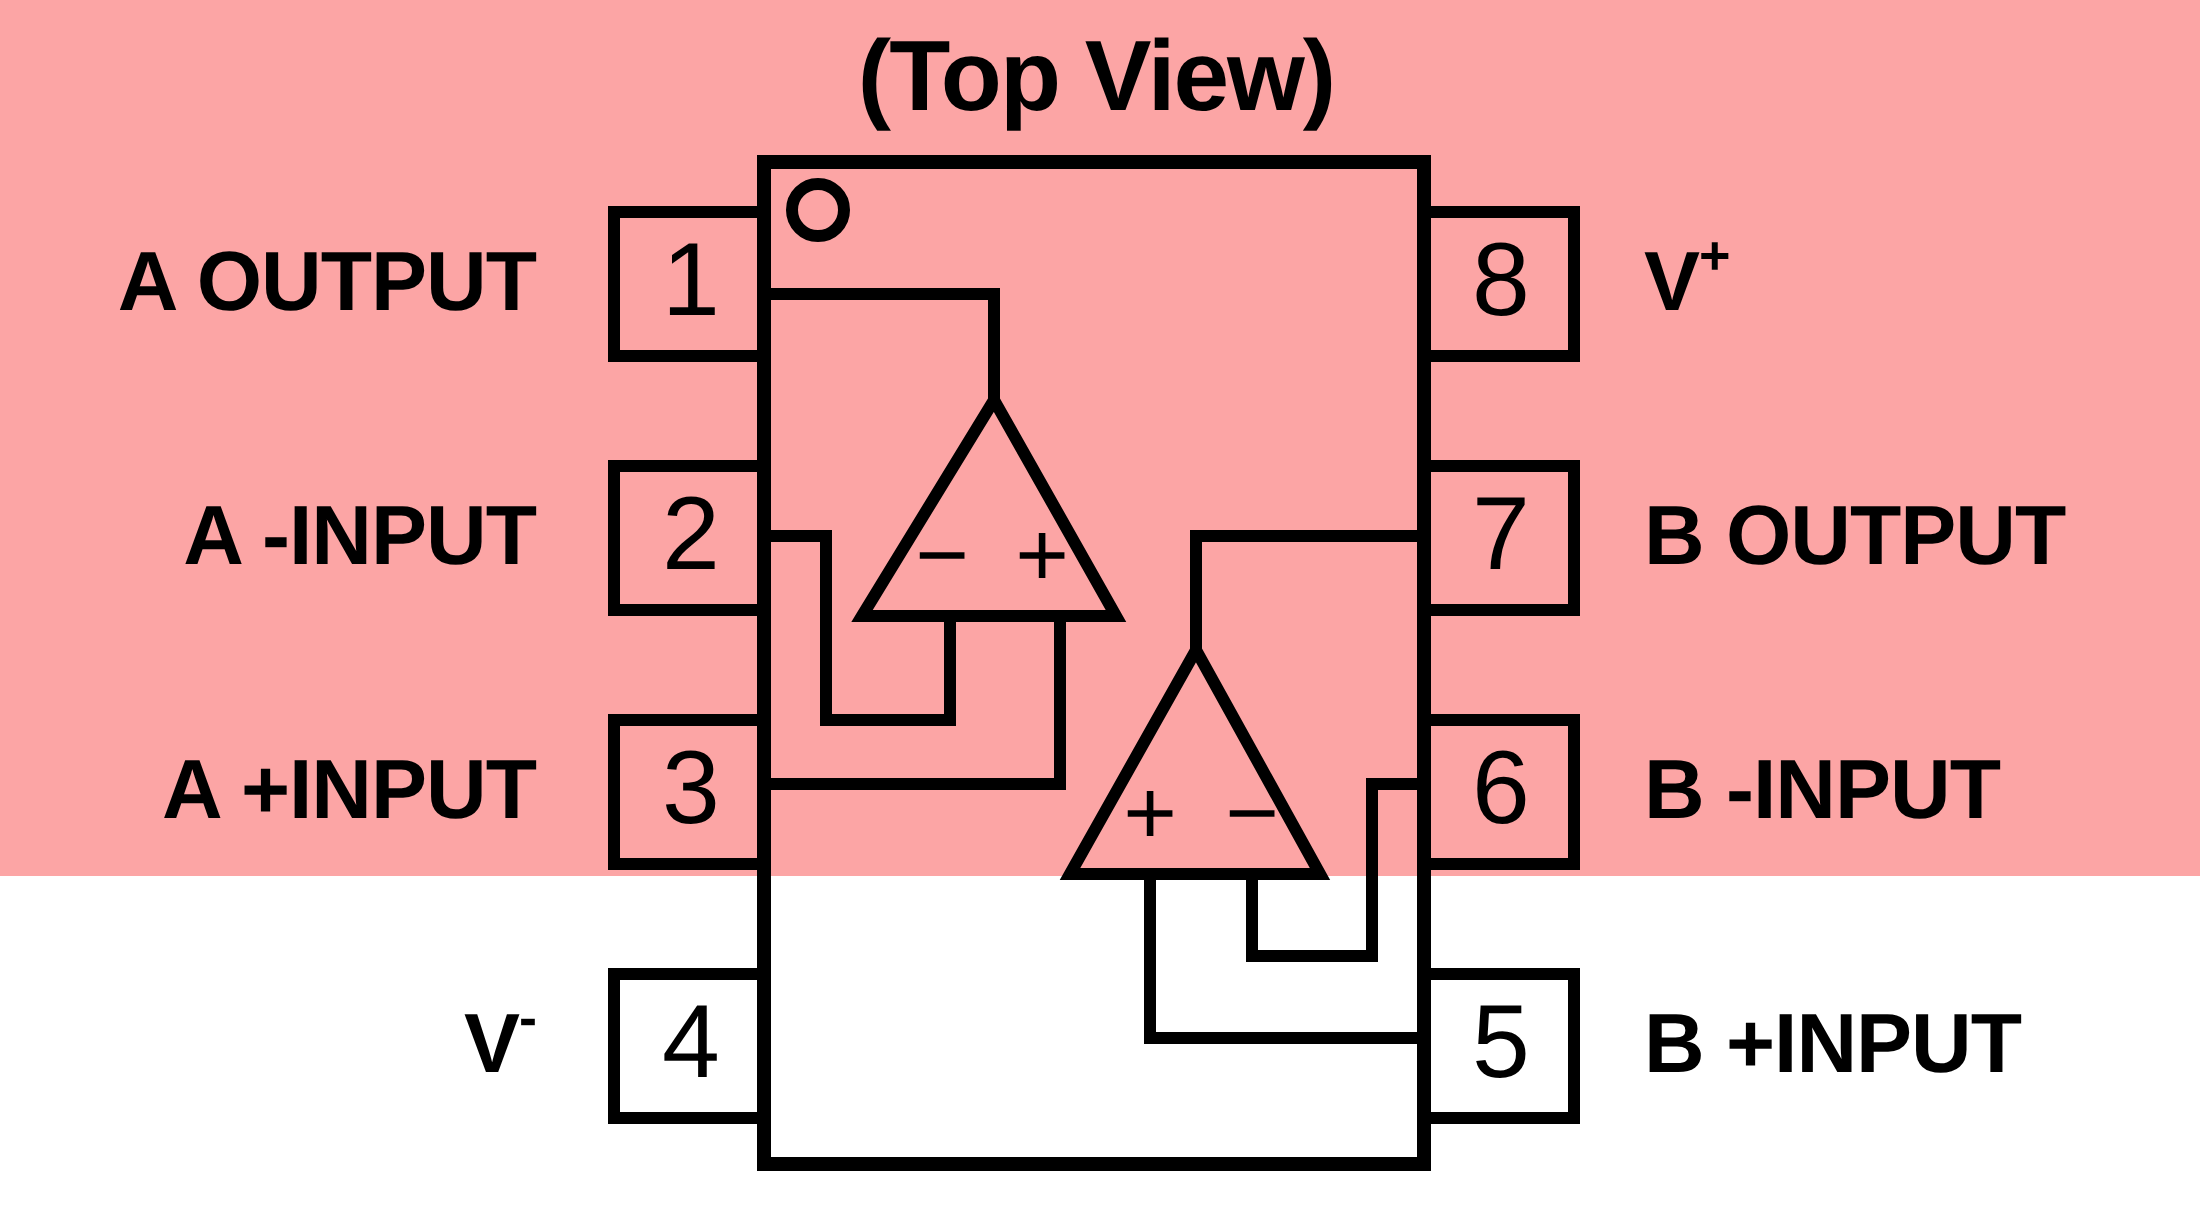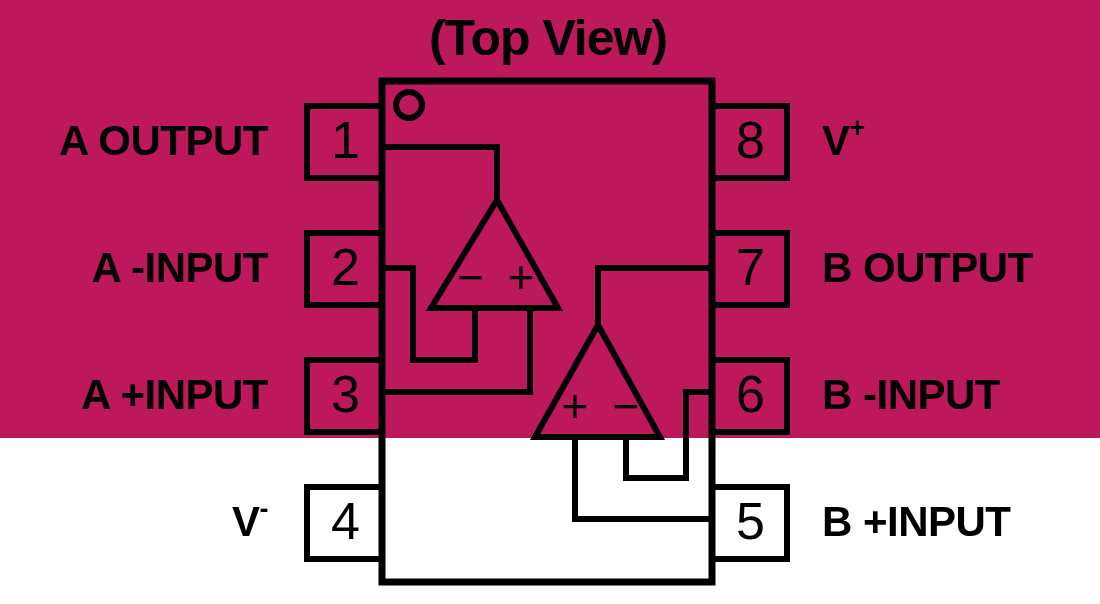--- a/index.html
+++ b/index.html
@@ -18,7 +18,7 @@
     position: relative;
     width: 1100px;
     height: 438px;
-    background: #be185d;
+    background: #fca5a5;
   }
   svg#pinout-svg {
     display: block;

